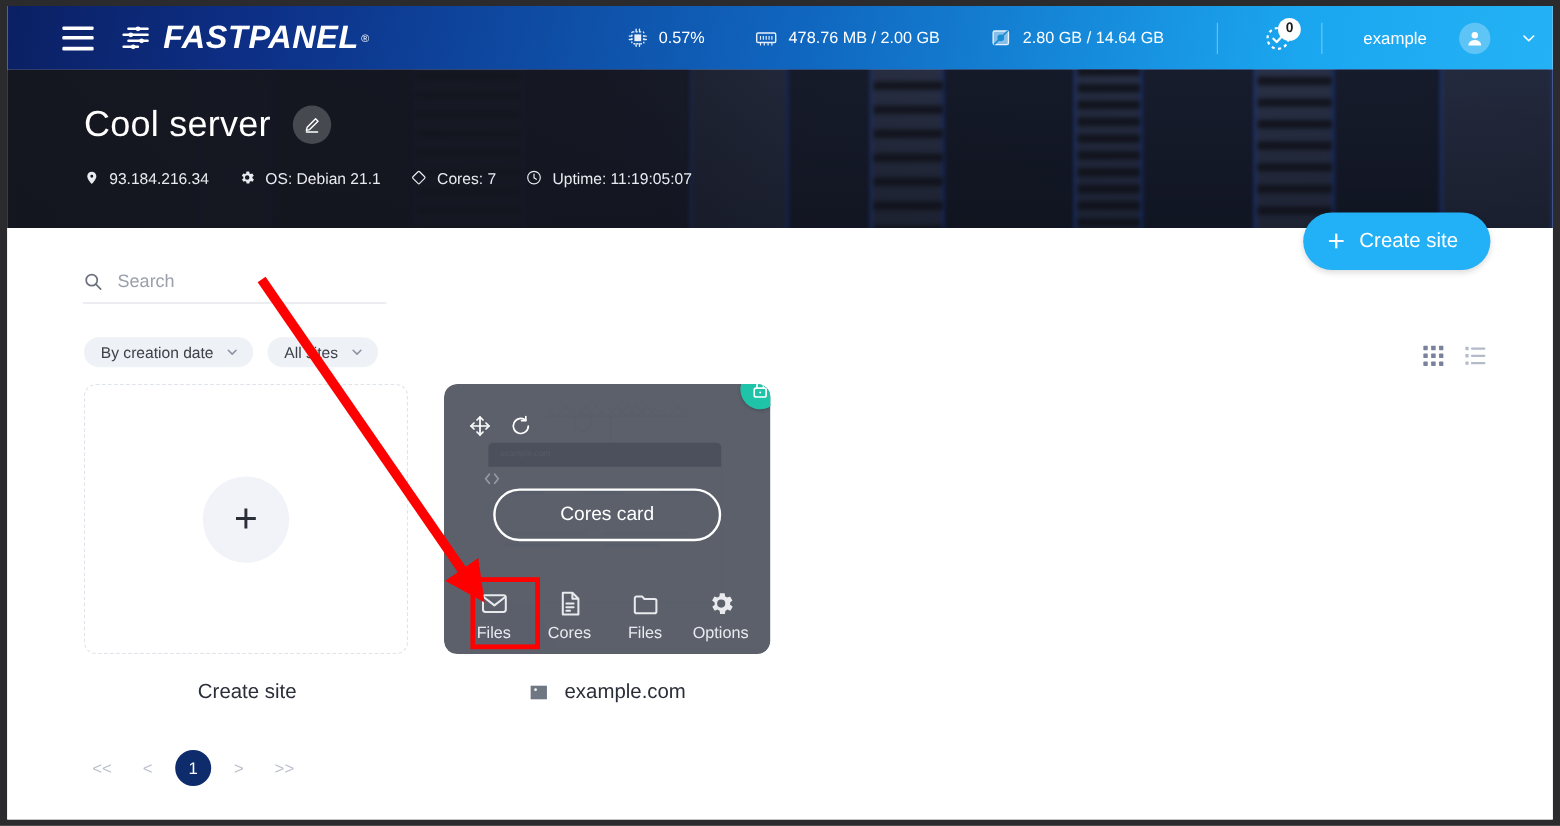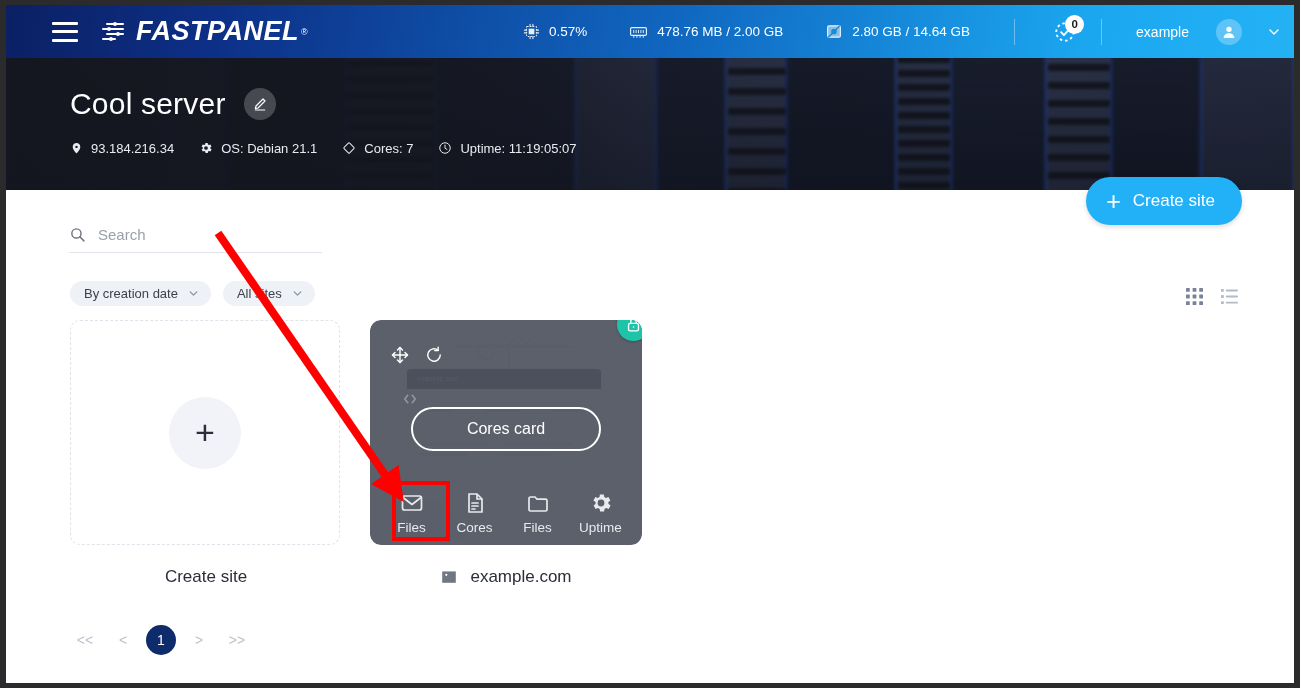--- a/index.html
+++ b/index.html
@@ -622,7 +622,7 @@
               <svg width="24" height="24" viewBox="0 0 24 24" fill="#e8eaee">
                 <path d="M19.4 13a7.6 7.6 0 0 0 0-2l2-1.6-2-3.4-2.4 1a7.6 7.6 0 0 0-1.7-1l-.4-2.6h-4l-.4 2.6c-.6.2-1.2.6-1.7 1l-2.4-1-2 3.4L6.6 11a7.6 7.6 0 0 0 0 2l-2 1.6 2 3.4 2.4-1c.5.4 1.1.8 1.7 1l.4 2.6h4l.4-2.6c.6-.2 1.2-.6 1.7-1l2.4 1 2-3.4-2-1.6zM12 15.4A3.4 3.4 0 1 1 12 8.6a3.4 3.4 0 0 1 0 6.8z"></path>
               </svg>
-              <span class="lbl">Uptime</span>
+              <span class="lbl">Options</span>
             </div>
           </div>
 

